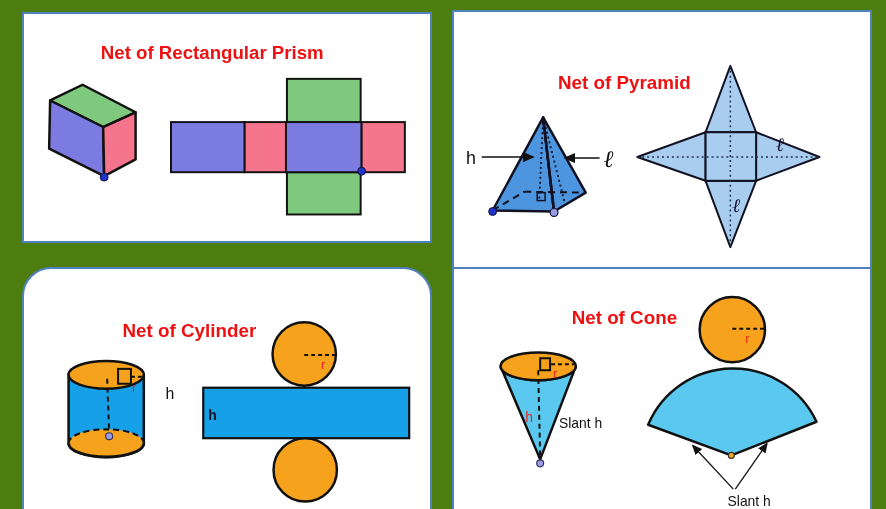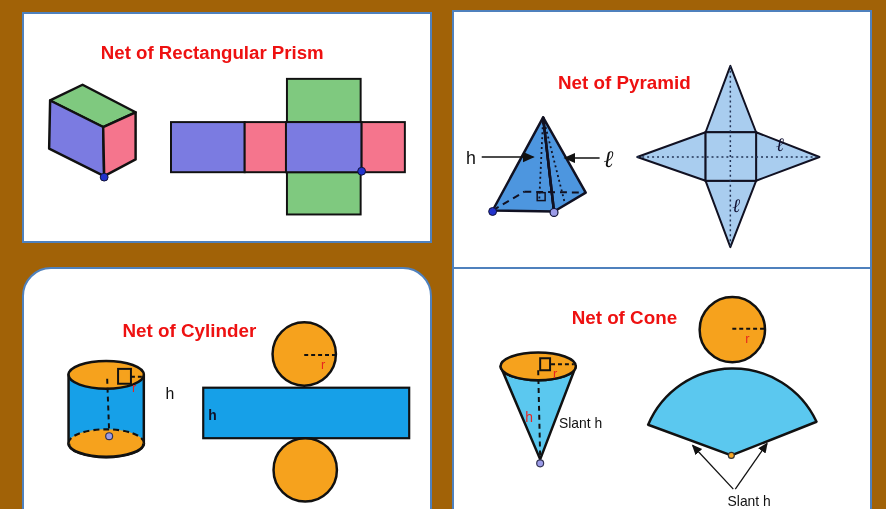--- a/index.html
+++ b/index.html
@@ -3,7 +3,7 @@
 <meta charset="utf-8">
 <style>
   html,body{margin:0;padding:0;background:#ffffff;}
-  .stage{position:relative;width:886px;height:509px;background:#a16207;
+  .stage{position:relative;width:886px;height:509px;background:#4d7c0f;
          font-family:"Liberation Sans",sans-serif;overflow:hidden;}
   .panel{position:absolute;border:2px solid #4f81bd;background:#ffffff;box-sizing:border-box;}
   .panel svg{display:block;width:100%;height:100%;}

